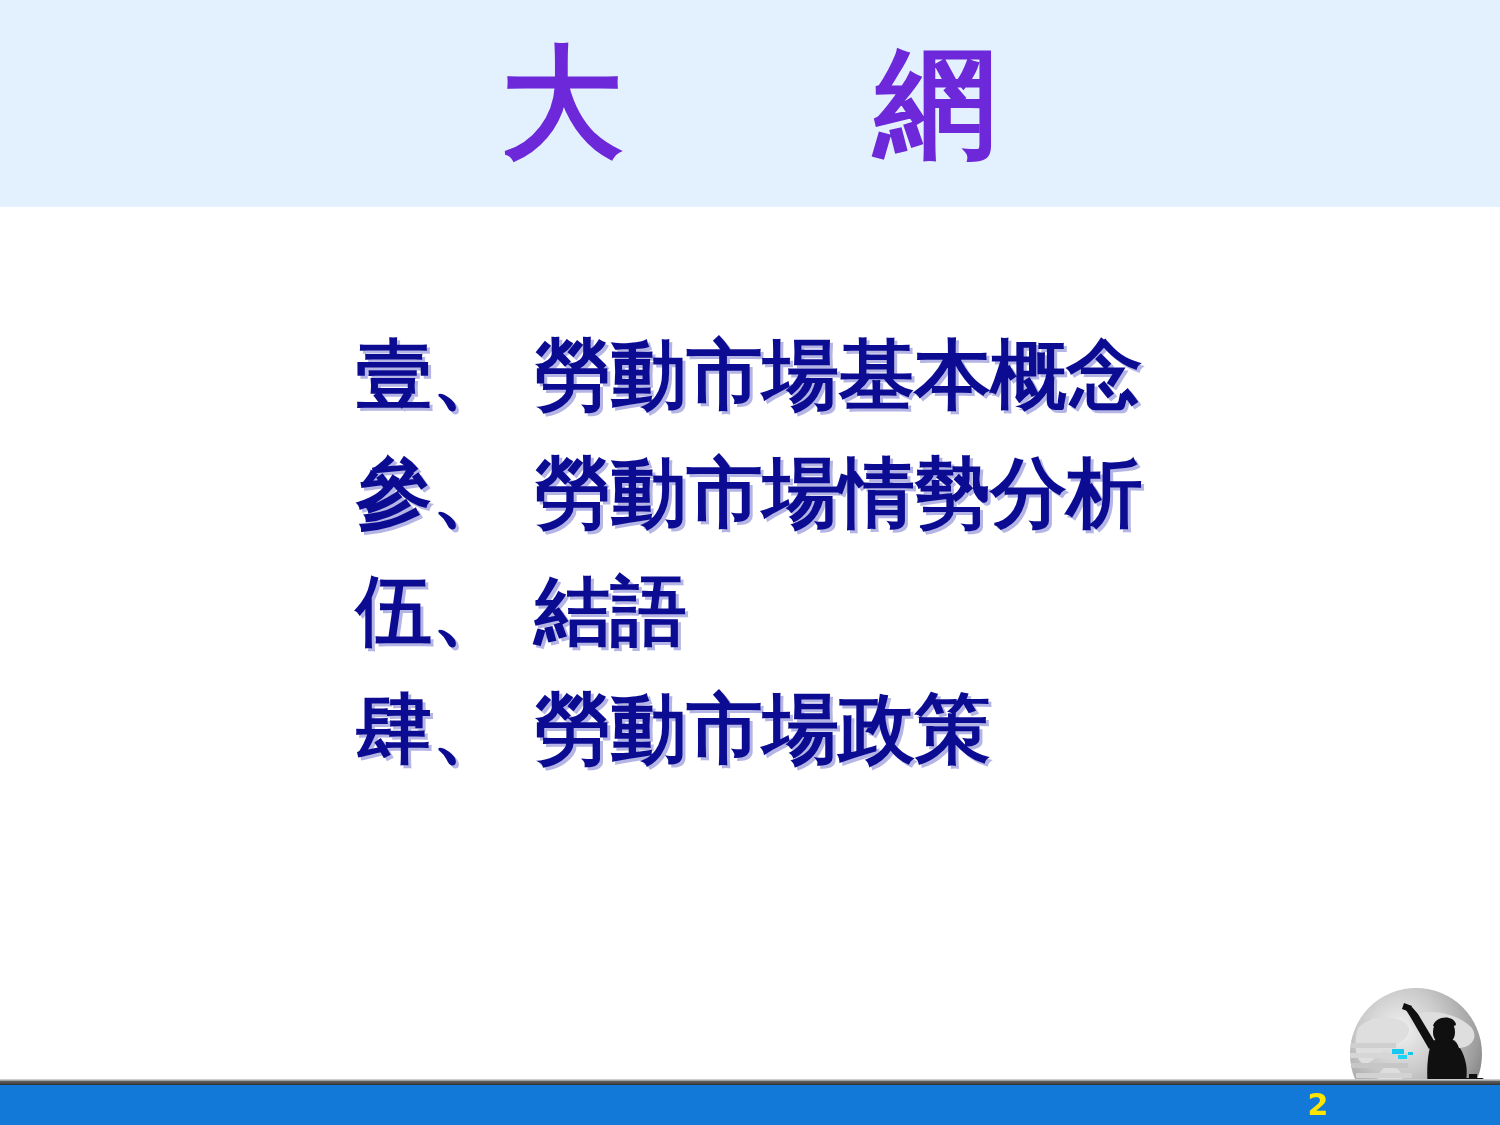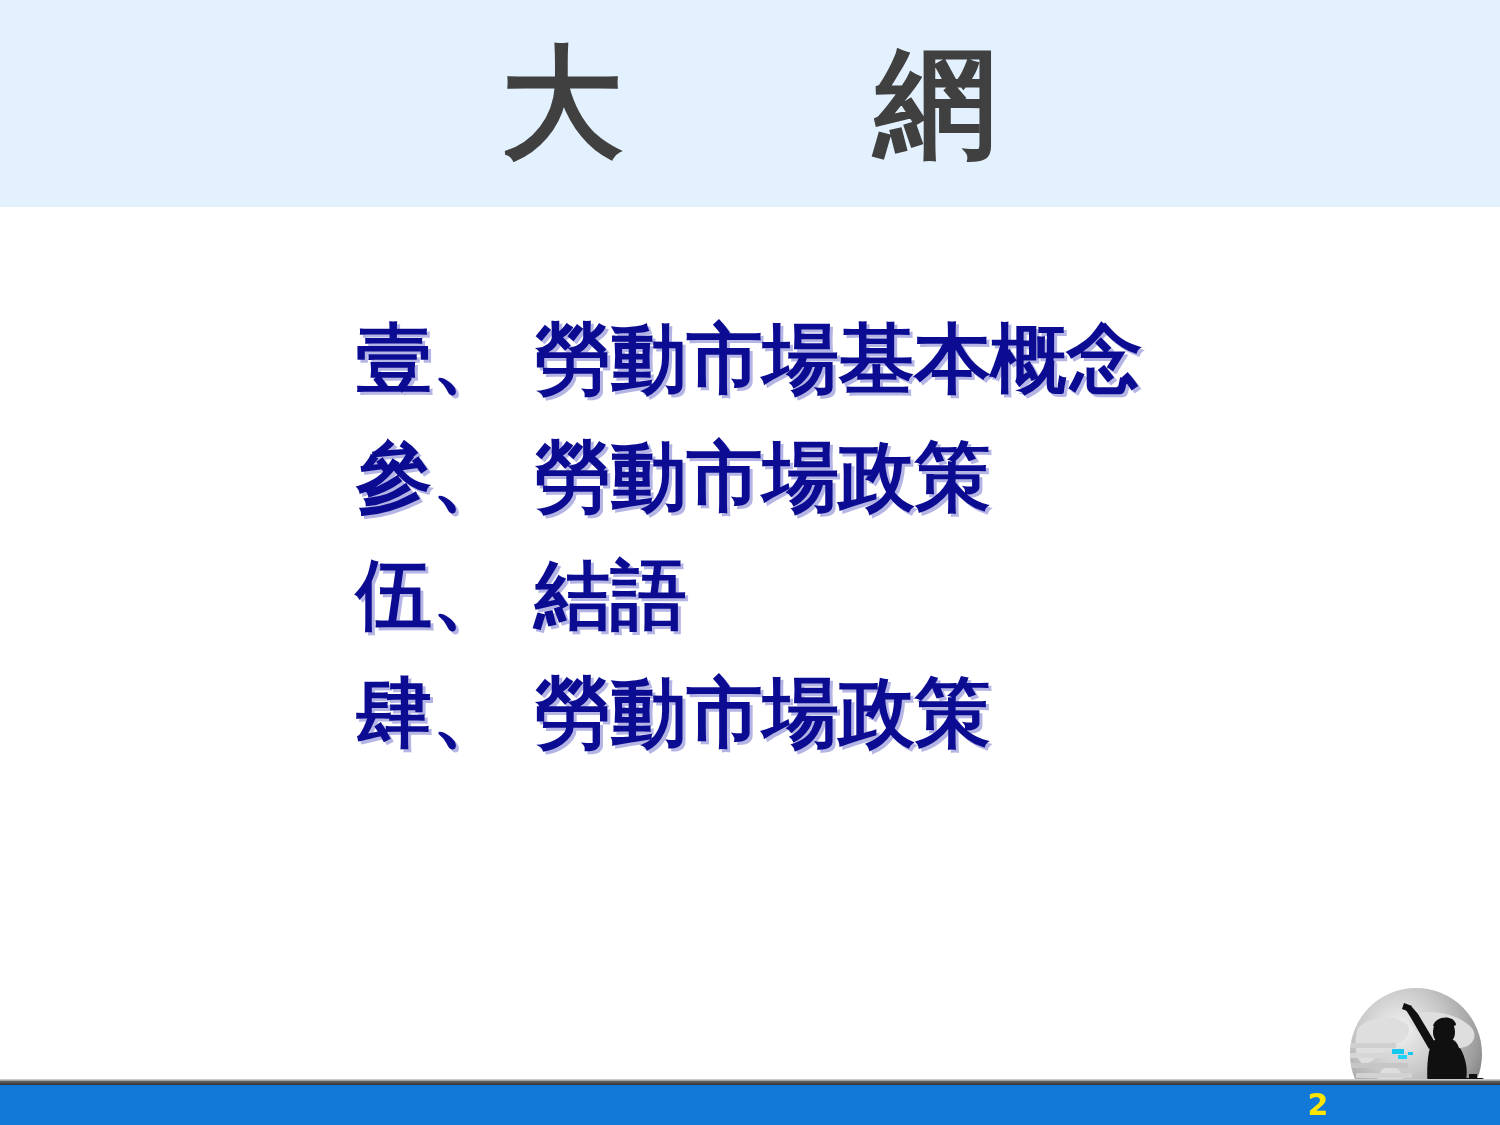--- a/index.html
+++ b/index.html
@@ -41,7 +41,7 @@
     font-size: 122px;
     line-height: 1.08;
     letter-spacing: 0.02em;
-    color: #404040;
+    color: #6d28d9;
     white-space: pre;
   }
 

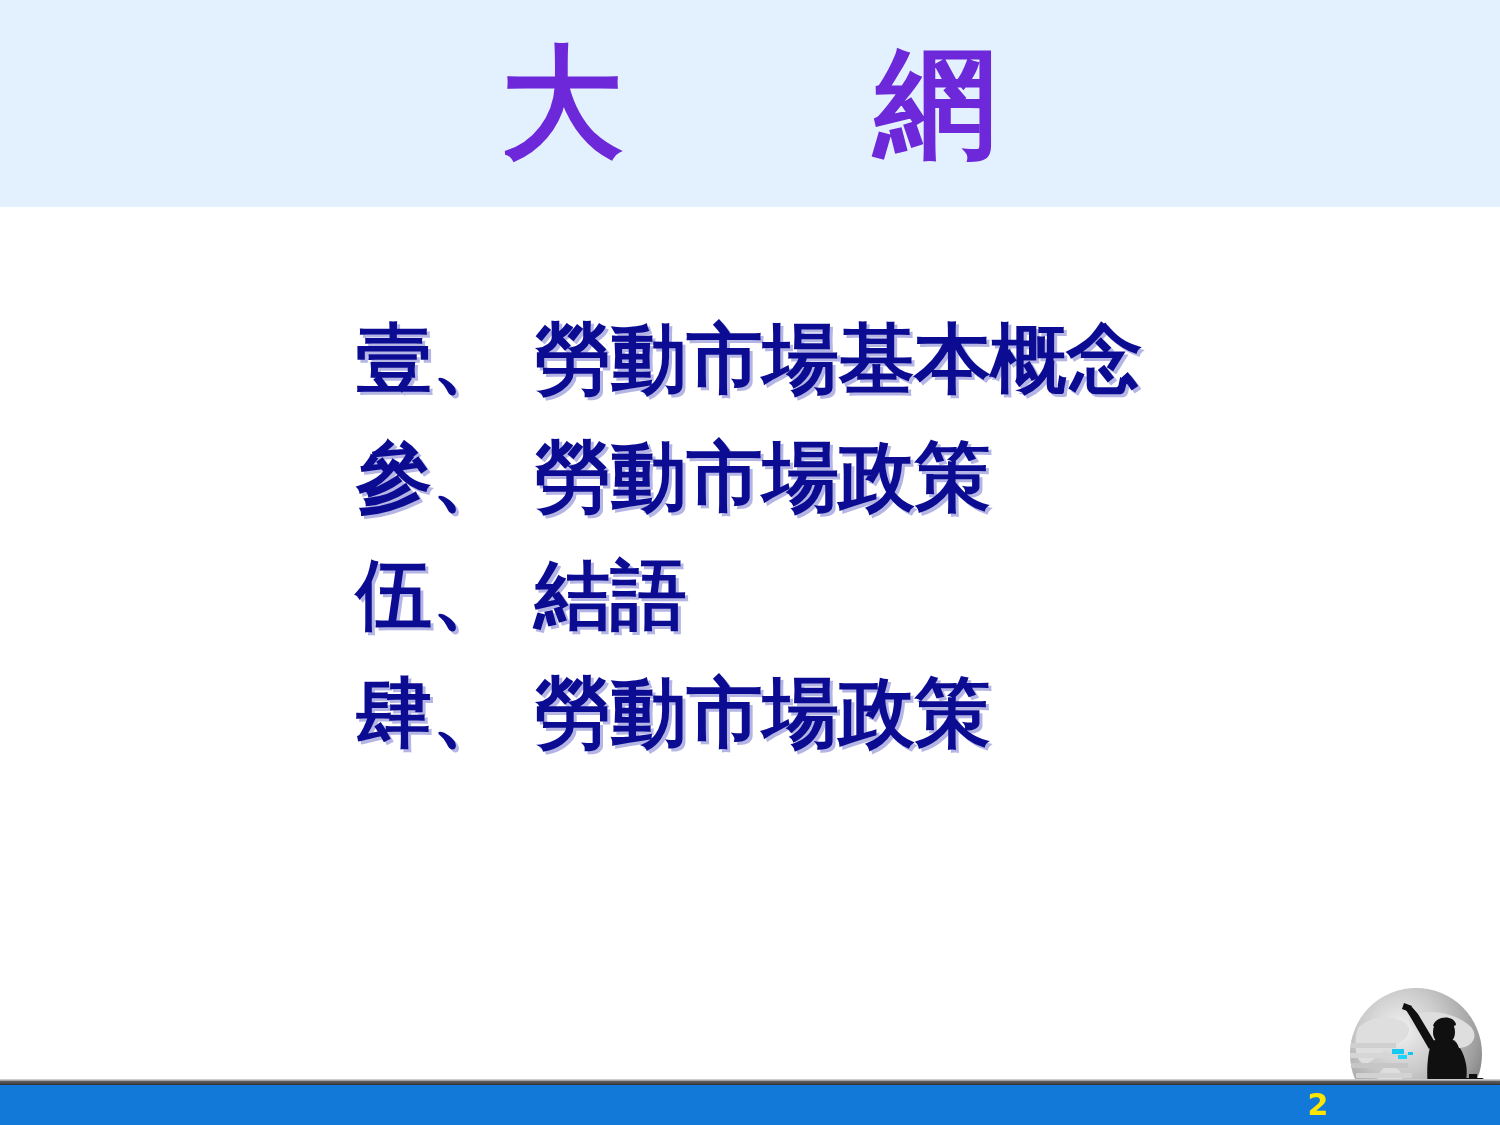--- a/index.html
+++ b/index.html
@@ -49,7 +49,7 @@
   .outline-list {
     position: absolute;
     left: 356px;
-    top: 300px;
+    top: 316px;
     width: 1000px;
   }
 

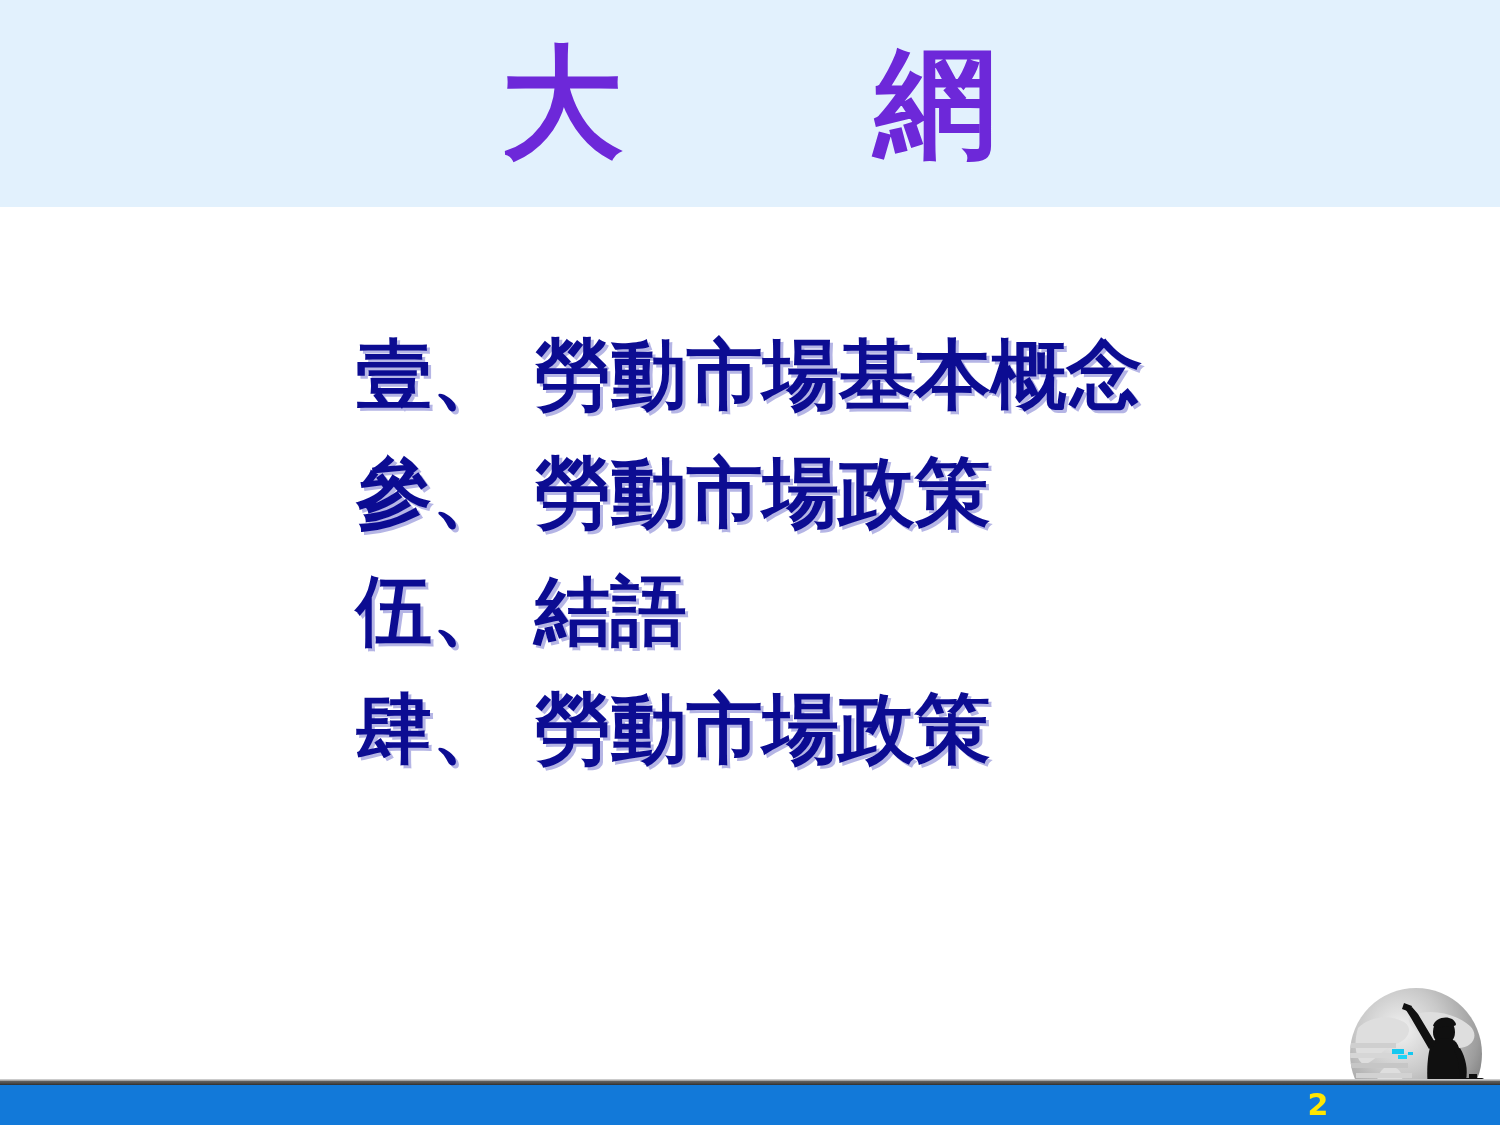--- a/index.html
+++ b/index.html
@@ -119,7 +119,7 @@
 
   <div class="outline-list">
     <div class="outline-item">壹、 勞動市場基本概念</div>
-    <div class="outline-item">參、 勞動市場政策</div>
+    <div class="outline-item">參、 勞動市場情勢分析</div>
     <div class="outline-item">伍、 結語</div>
     <div class="outline-item">肆、 勞動市場政策</div>
   </div>

